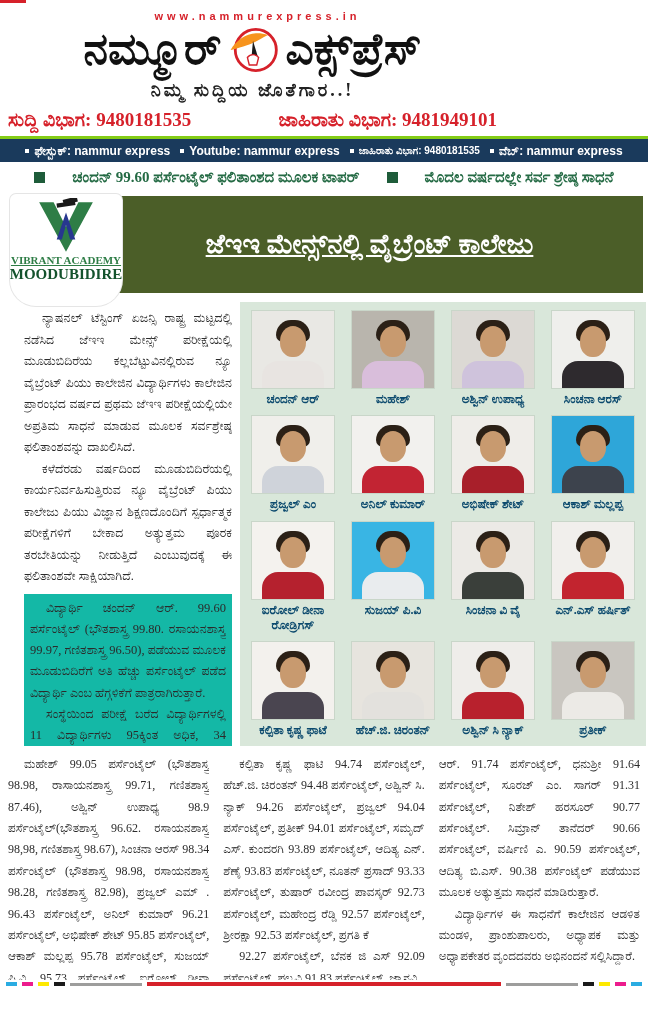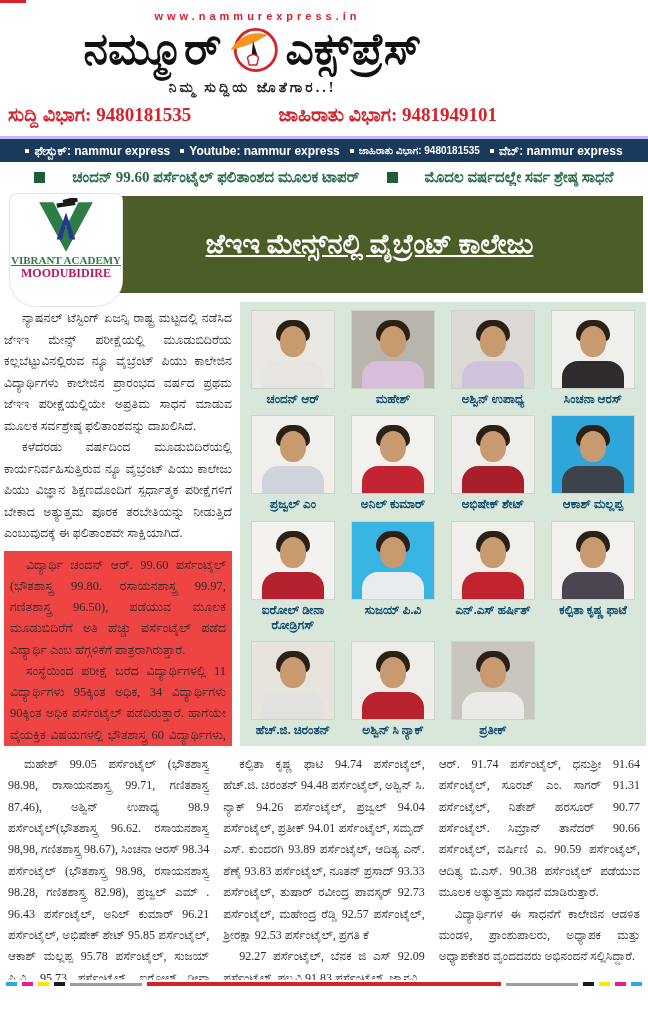--- a/index.html
+++ b/index.html
@@ -27,7 +27,7 @@
   }
   .mh-logo { width:56px; height:56px; margin:0 4px; flex:0 0 auto; }
   .tagline {
-    text-align:center; font-size:14px; font-weight:bold; color:#222;
+    text-align:center; font-size:18px; font-weight:bold; color:#222;
     letter-spacing:3px; margin-top:2px;
   }
   .phones {

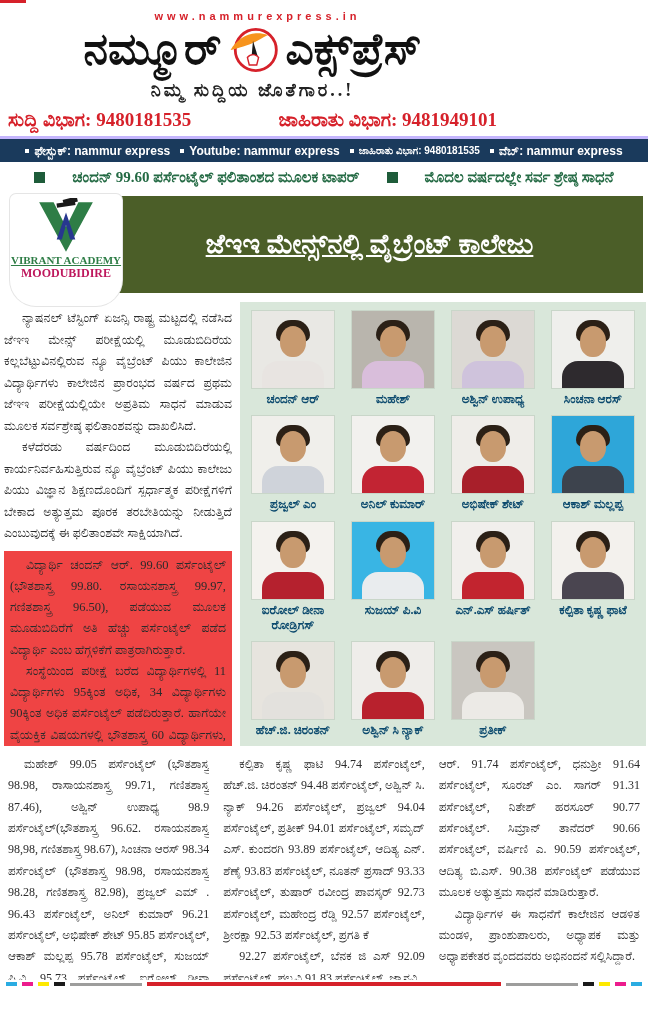--- a/index.html
+++ b/index.html
@@ -36,7 +36,7 @@
   }
   
   .social-bar {
-    height:26px; border-top:3px solid #c4b5fd; color:#ffffff;
+    height:26px; border-top:3px solid #84cc16; color:#ffffff;
     display:flex; align-items:center; justify-content:center; gap:10px;
     font-family:"Liberation Sans", sans-serif; font-size:12px; font-weight:bold;
     white-space:nowrap; overflow:hidden;

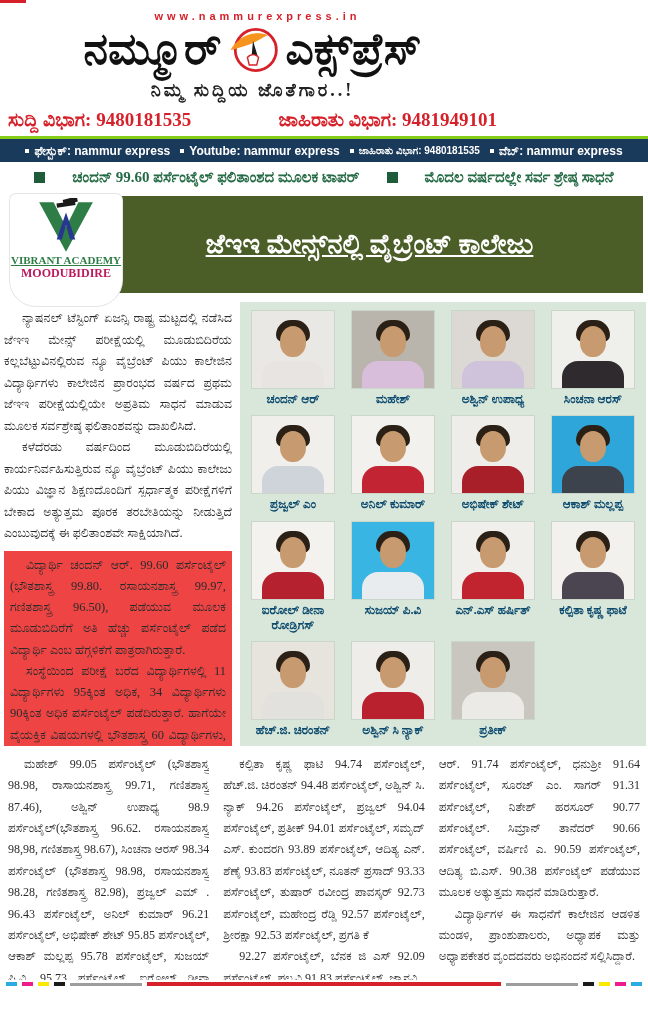--- a/index.html
+++ b/index.html
@@ -66,7 +66,7 @@
   }
   .logo-card svg { width:62px; height:56px; }
   .lc1 { font-family:"Liberation Serif", serif; font-size:11px; font-weight:bold; color:#2e7d46; text-decoration:underline; letter-spacing:0px; }
-  .lc2 { font-family:"Liberation Serif", serif; font-size:12px; font-weight:bold; color:#be185d; }
+  .lc2 { font-family:"Liberation Serif", serif; font-size:15px; font-weight:bold; color:#14532d; }
   
   .main-row { display:flex; margin-top:4px; height:444px; }
   .article-col { width:240px; padding:6px 8px 0 4px; overflow:hidden; }

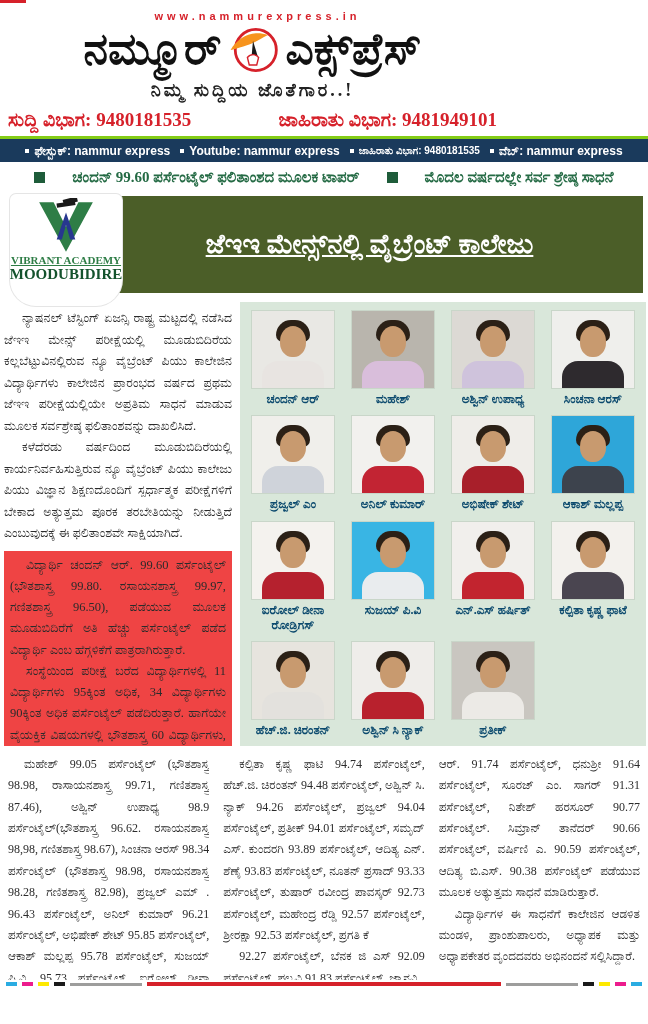--- a/index.html
+++ b/index.html
@@ -69,7 +69,7 @@
   .lc2 { font-family:"Liberation Serif", serif; font-size:15px; font-weight:bold; color:#14532d; }
   
   .main-row { display:flex; margin-top:4px; height:444px; }
-  .article-col { width:240px; padding:6px 8px 0 4px; overflow:hidden; }
+  .article-col { width:240px; padding:6px 8px 0 24px; overflow:hidden; }
   .body-p {
     font-size:12.5px; line-height:1.72; color:#2b2b2b; text-align:justify;
     text-indent:18px; overflow:hidden;

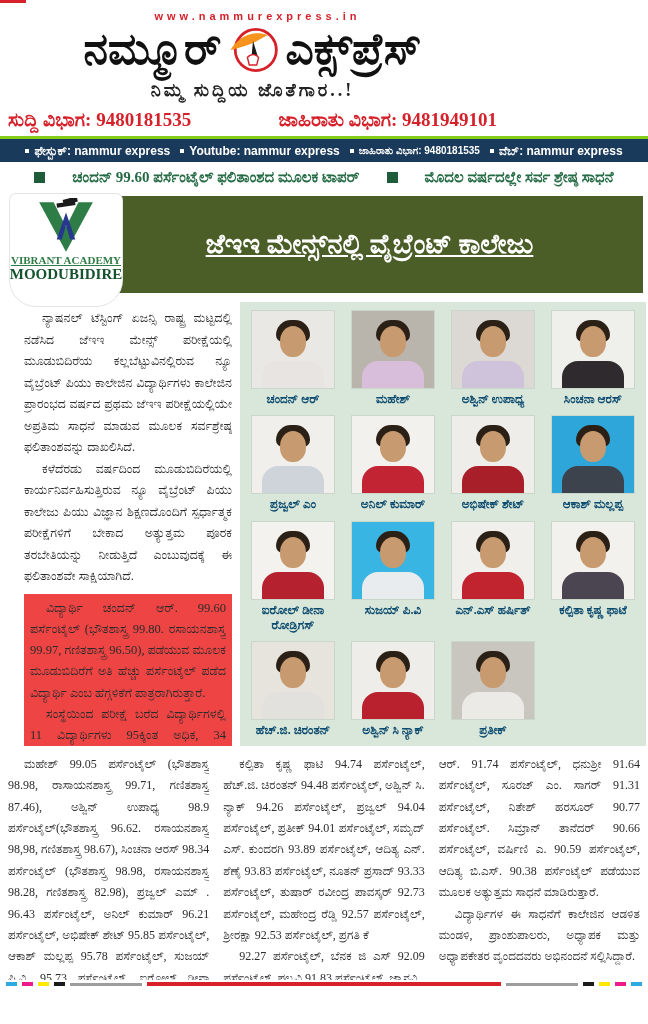--- a/index.html
+++ b/index.html
@@ -183,7 +183,7 @@
     <div class="article-col">
       <p class="body-p">ನ್ಯಾಷನಲ್ ಟೆಸ್ಟಿಂಗ್ ಏಜನ್ಸಿ ರಾಷ್ಟ್ರ ಮಟ್ಟದಲ್ಲಿ ನಡೆಸಿದ ಜೆಇಇ ಮೇನ್ಸ್ ಪರೀಕ್ಷೆಯಲ್ಲಿ ಮೂಡುಬಿದಿರೆಯ ಕಲ್ಲಬೆಟ್ಟುವಿನಲ್ಲಿರುವ ನ್ಯೂ ವೈಬ್ರೆಂಟ್ ಪಿಯು ಕಾಲೇಜಿನ ವಿದ್ಯಾರ್ಥಿಗಳು ಕಾಲೇಜಿನ ಪ್ರಾರಂಭದ ವರ್ಷದ ಪ್ರಥಮ ಜೆಇಇ ಪರೀಕ್ಷೆಯಲ್ಲಿಯೇ ಅಪ್ರತಿಮ ಸಾಧನೆ ಮಾಡುವ ಮೂಲಕ ಸರ್ವಶ್ರೇಷ್ಠ ಫಲಿತಾಂಶವನ್ನು ದಾಖಲಿಸಿದೆ.</p>
       <p class="body-p">ಕಳೆದೆರಡು ವರ್ಷದಿಂದ ಮೂಡುಬಿದಿರೆಯಲ್ಲಿ ಕಾರ್ಯನಿರ್ವಹಿಸುತ್ತಿರುವ ನ್ಯೂ ವೈಬ್ರೆಂಟ್ ಪಿಯು ಕಾಲೇಜು ಪಿಯು ವಿಜ್ಞಾನ ಶಿಕ್ಷಣದೊಂದಿಗೆ ಸ್ಪರ್ಧಾತ್ಮಕ ಪರೀಕ್ಷೆಗಳಿಗೆ ಬೇಕಾದ ಅತ್ಯುತ್ತಮ ಪೂರಕ ತರಬೇತಿಯನ್ನು ನೀಡುತ್ತಿದೆ ಎಂಬುವುದಕ್ಕೆ ಈ ಫಲಿತಾಂಶವೇ ಸಾಕ್ಷಿಯಾಗಿದೆ.</p>
-      <div class="highlight" style="background-color: #ef4444;">
+      <div class="highlight" style="background-color: #14b8a6;">
         <p>ವಿದ್ಯಾರ್ಥಿ ಚಂದನ್ ಆರ್. 99.60 ಪರ್ಸೆಂಟೈಲ್ (ಭೌತಶಾಸ್ತ್ರ 99.80. ರಸಾಯನಶಾಸ್ತ್ರ 99.97, ಗಣಿತಶಾಸ್ತ್ರ 96.50), ಪಡೆಯುವ ಮೂಲಕ ಮೂಡುಬಿದಿರೆಗೆ ಅತಿ ಹೆಚ್ಚು ಪರ್ಸೆಂಟೈಲ್ ಪಡೆದ ವಿದ್ಯಾರ್ಥಿ ಎಂಬ ಹೆಗ್ಗಳಿಕೆಗೆ ಪಾತ್ರರಾಗಿರುತ್ತಾರೆ.</p>
         <p>ಸಂಸ್ಥೆಯಿಂದ ಪರೀಕ್ಷೆ ಬರೆದ ವಿದ್ಯಾರ್ಥಿಗಳಲ್ಲಿ 11 ವಿದ್ಯಾರ್ಥಿಗಳು 95ಕ್ಕಿಂತ ಅಧಿಕ, 34 ವಿದ್ಯಾರ್ಥಿಗಳು 90ಕ್ಕಿಂತ ಅಧಿಕ ಪರ್ಸೆಂಟೈಲ್ ಪಡೆದಿರುತ್ತಾರೆ. ಹಾಗೆಯೇ ವೈಯಕ್ತಿಕ ವಿಷಯಗಳಲ್ಲಿ ಭೌತಶಾಸ್ತ್ರ 60 ವಿದ್ಯಾರ್ಥಿಗಳು, ರಸಾಯನಶಾಸ್ತ್ರ 73 ವಿದ್ಯಾರ್ಥಿಗಳು, ಗಣಿತಶಾಸ್ತ್ರ 16 ವಿದ್ಯಾರ್ಥಿಗಳು 90ಕ್ಕಿಂತಲೂ ಹೆಚ್ಚು ಪರ್ಸೆಂಟೈಲ್‌ನ್ನು ಗಳಿಸಿರುತ್ತಾರೆ.</p>
       </div>

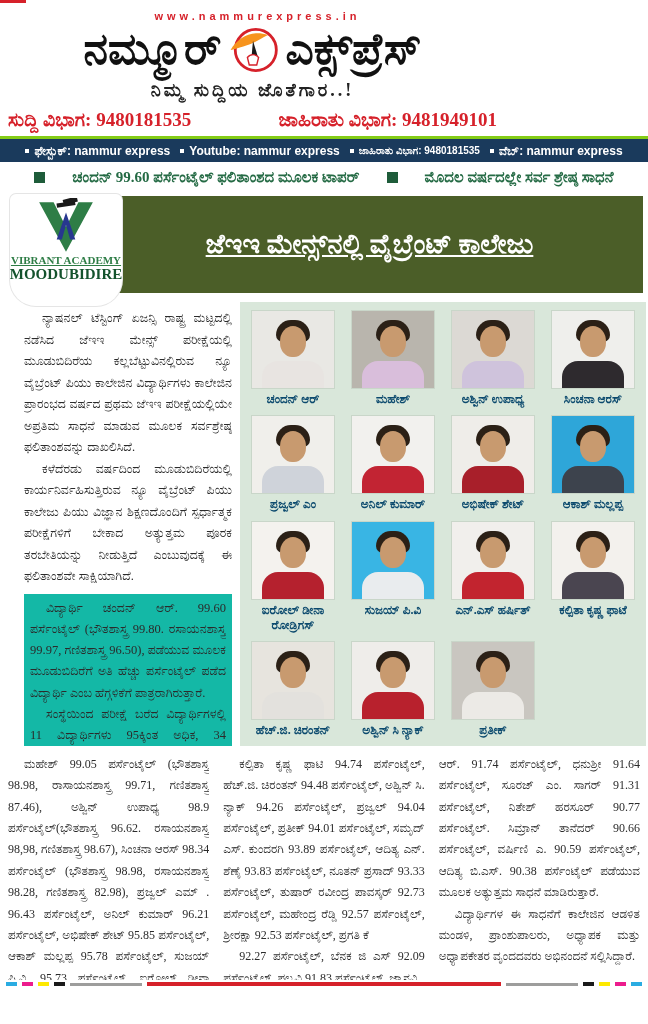--- a/index.html
+++ b/index.html
@@ -274,6 +274,14 @@
         <div class="caption">ಸುಜಯ್ ಪಿ.ವಿ</div>
       </div>
       <div class="cell">
+        <div class="photo" style="background-color: rgb(236, 234, 230);">
+          <div class="ph-hair"></div>
+            <div class="ph-head"></div>
+          <div class="ph-body" style="background-color: rgb(58, 63, 58);"></div>
+        </div>
+        <div class="caption">ಸಿಂಚನಾ ವಿ ವೈ</div>
+      </div>
+      <div class="cell">
         <div class="photo" style="background-color: rgb(241, 239, 236);">
           <div class="ph-hair"></div>
             <div class="ph-head"></div>

